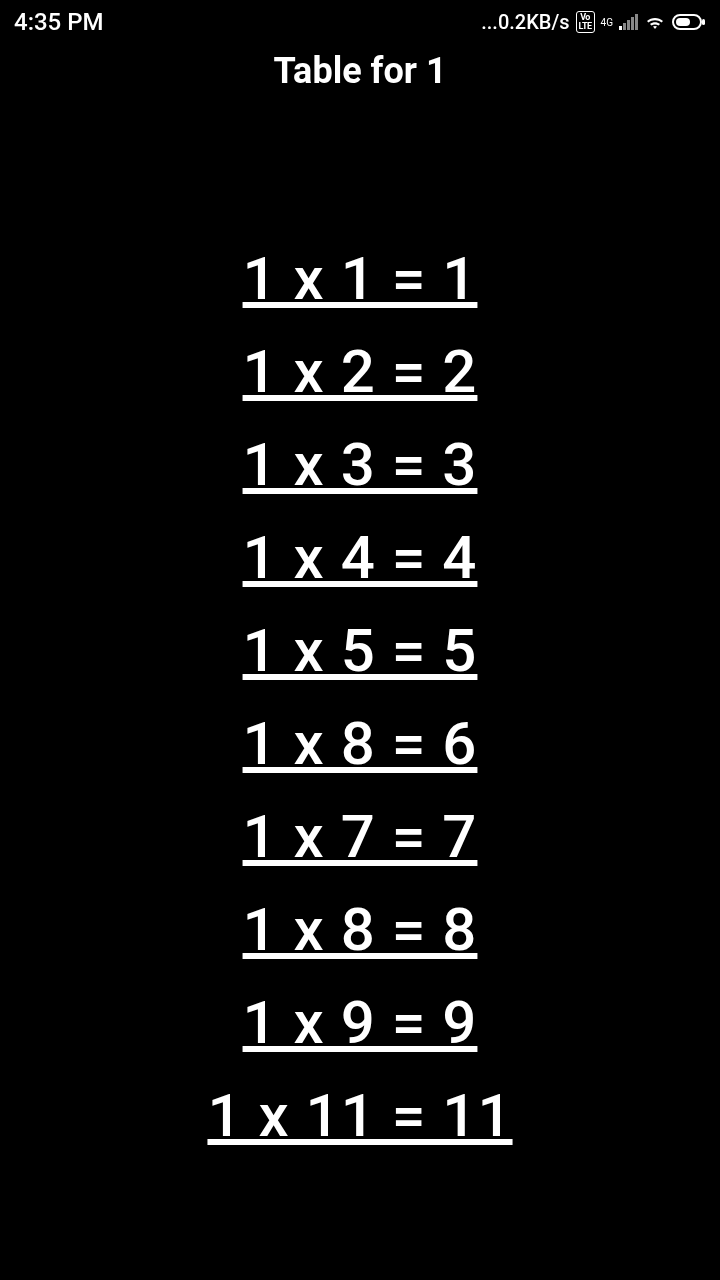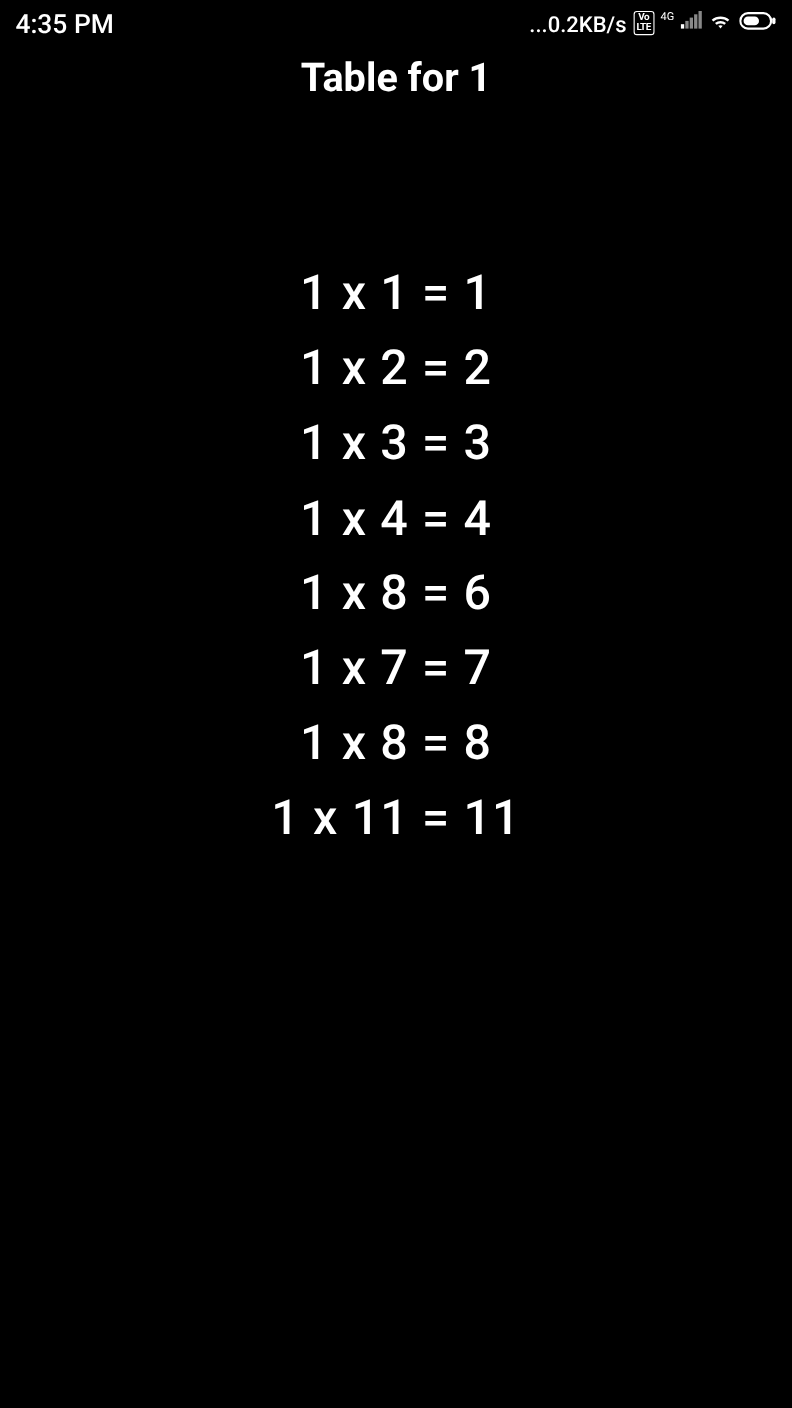--- a/index.html
+++ b/index.html
@@ -30,7 +30,7 @@
     }
     .status-right {
       display: flex;
-      align-items: flex-start;
+      align-items: center;
       gap: 6px;
       font-size: 20px;
     }

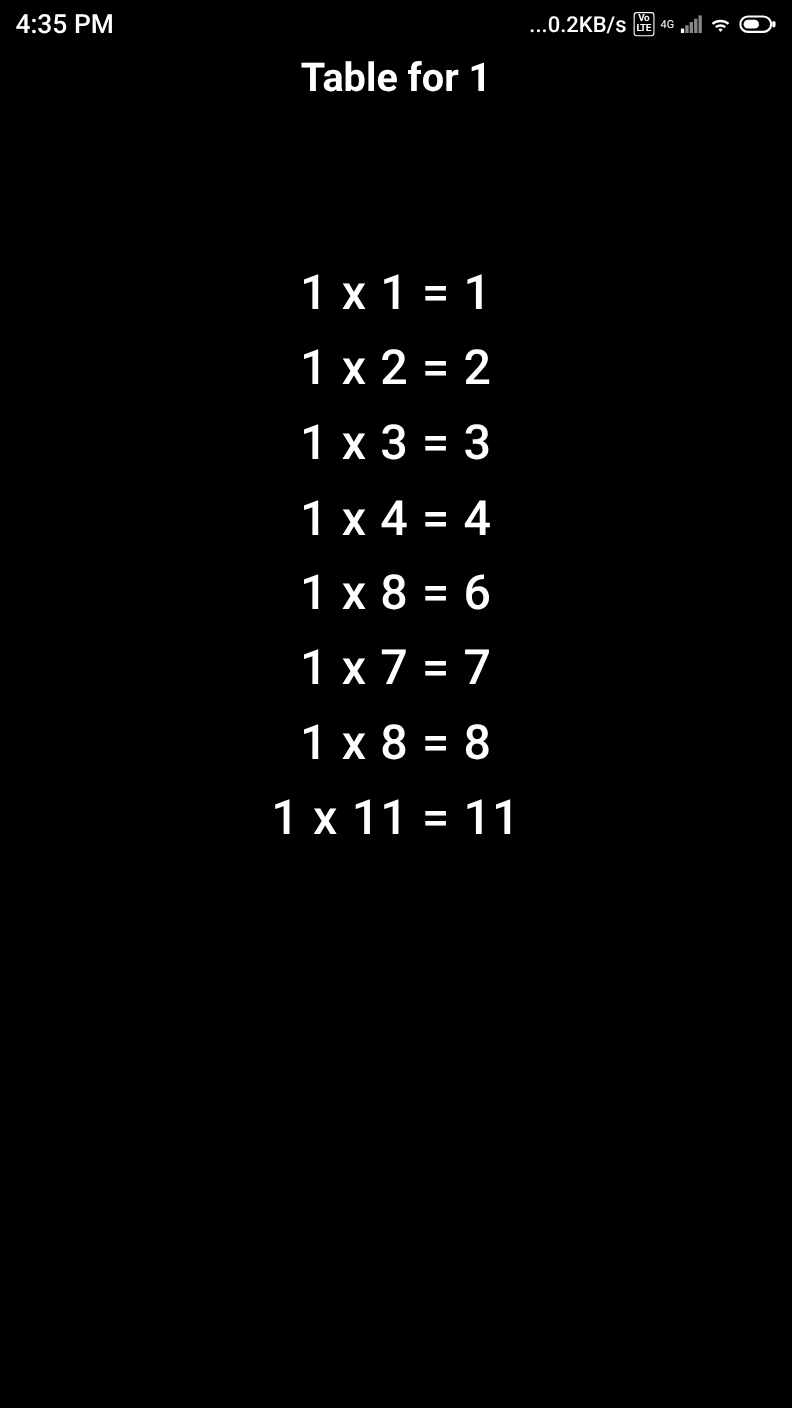--- a/index.html
+++ b/index.html
@@ -83,10 +83,11 @@
       text-align: center;
     }
     .table-row {
-      font-size: 44px;
+      font-size: 60px;
       font-weight: 500;
       line-height: 1.55;
       letter-spacing: 1px;
+      text-decoration: underline;
     }
   </style>
 </head>

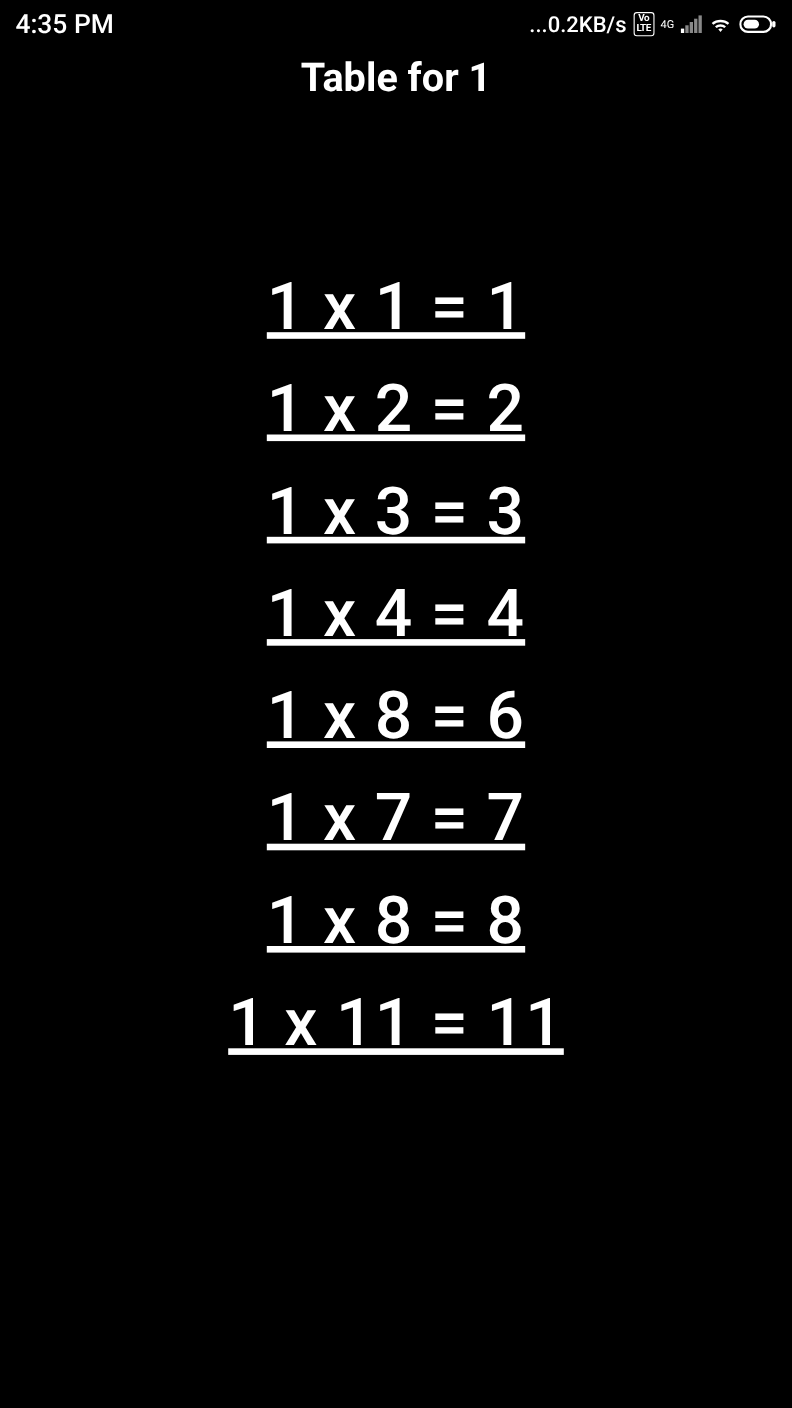--- a/index.html
+++ b/index.html
@@ -139,6 +139,7 @@
   <div class="table-row">1 x 2 = 2</div>
   <div class="table-row">1 x 3 = 3</div>
   <div class="table-row">1 x 4 = 4</div>
+  <div class="table-row">1 x 5 = 5</div>
   <div class="table-row">1 x 8 = 6</div>
   <div class="table-row">1 x 7 = 7</div>
   <div class="table-row">1 x 8 = 8</div>

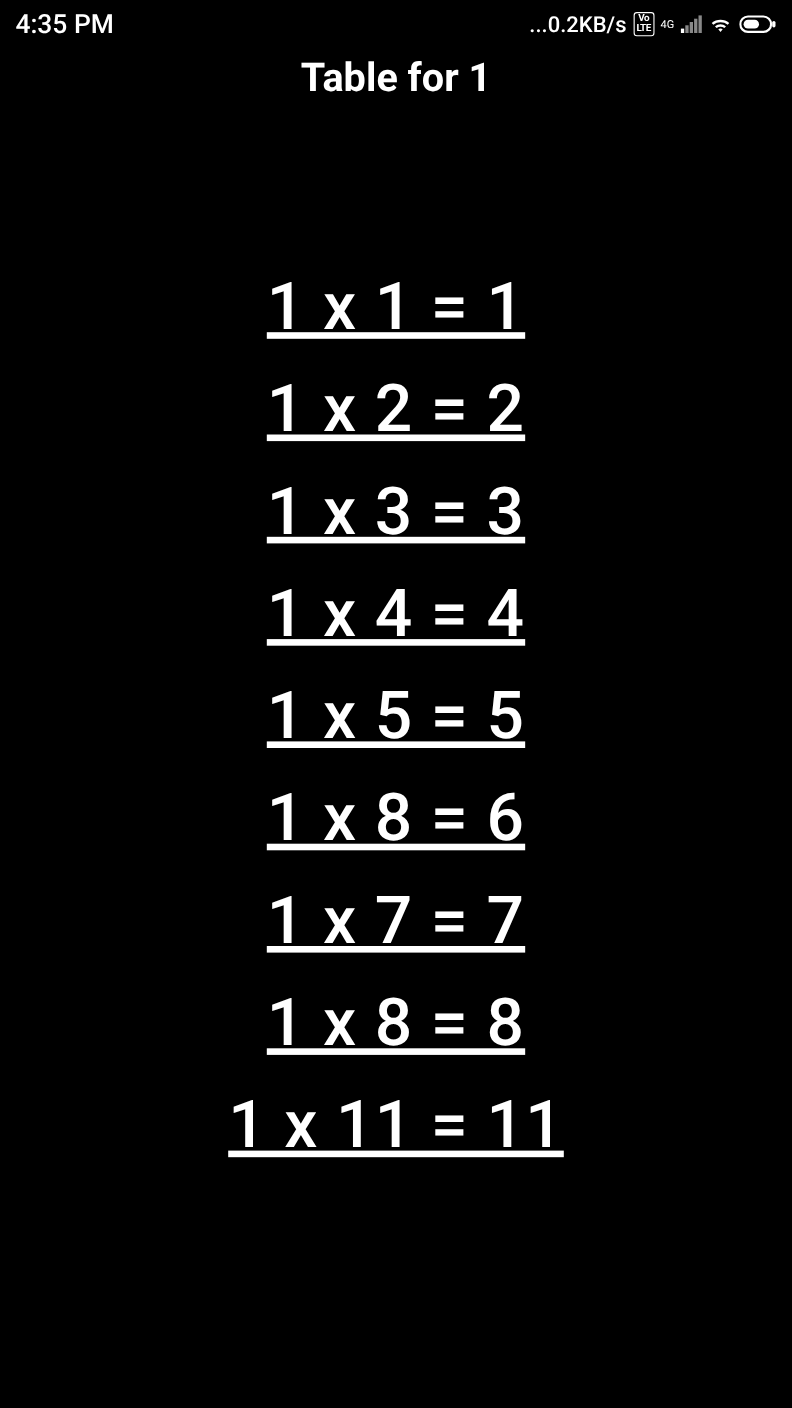--- a/index.html
+++ b/index.html
@@ -143,6 +143,7 @@
   <div class="table-row">1 x 8 = 6</div>
   <div class="table-row">1 x 7 = 7</div>
   <div class="table-row">1 x 8 = 8</div>
+  <div class="table-row">1 x 9 = 9</div>
   <div class="table-row">1 x 11 = 11</div>
 </div>
 

